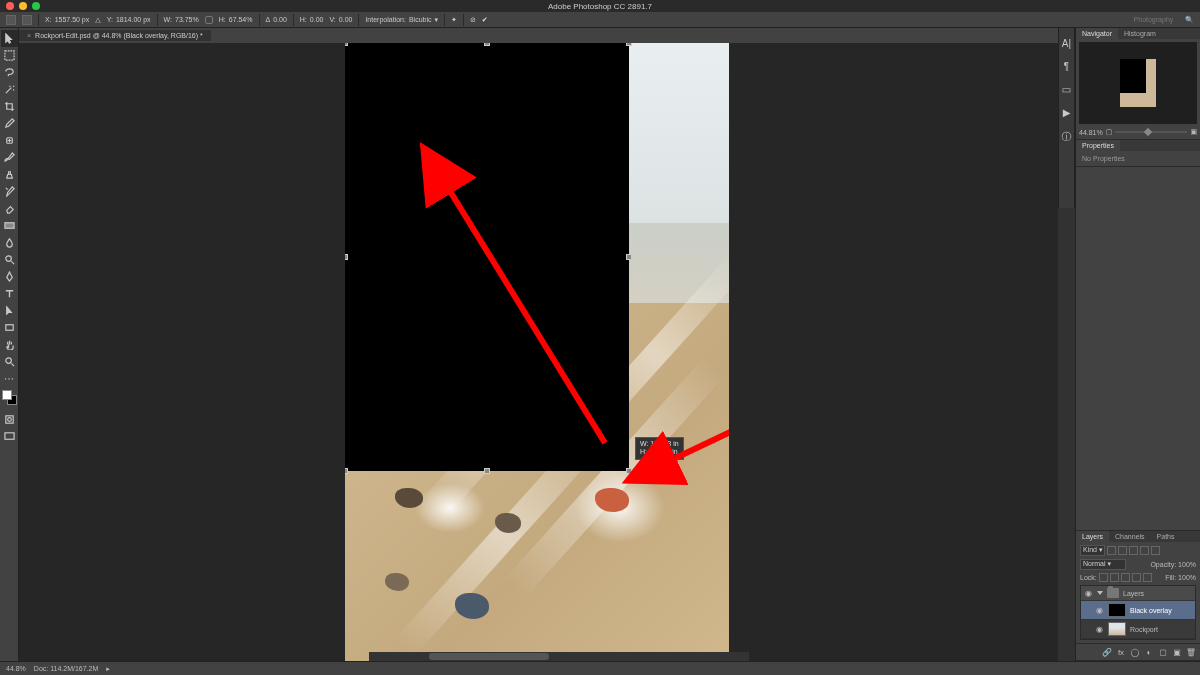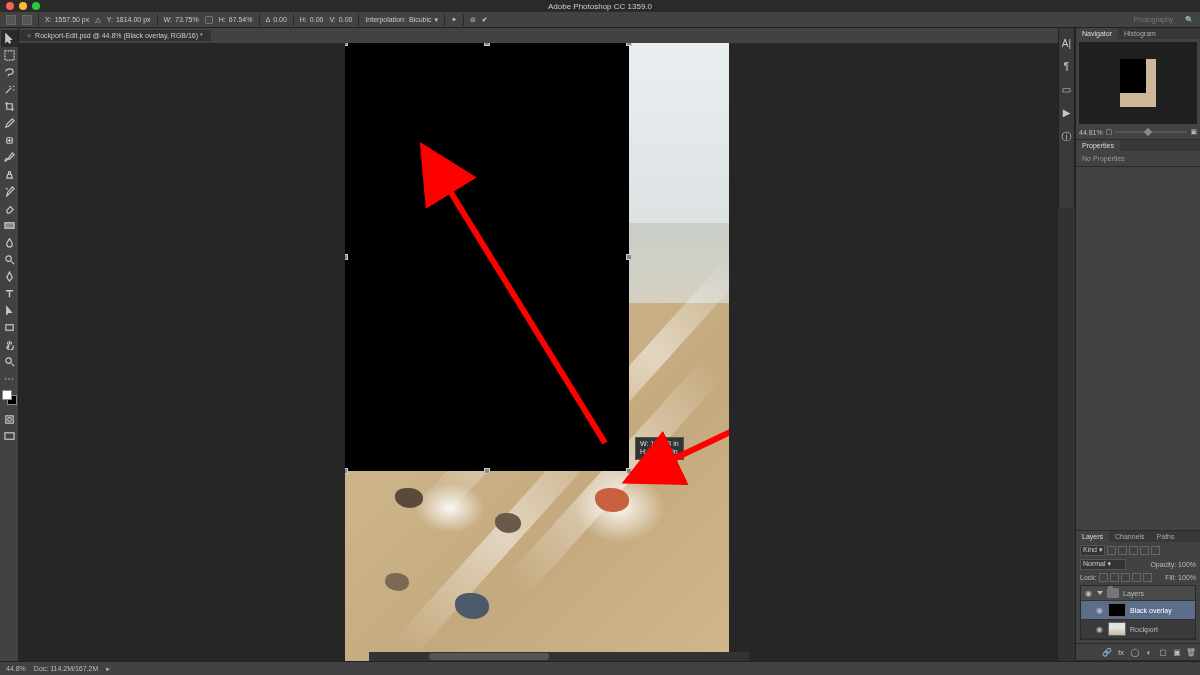--- a/index.html
+++ b/index.html
@@ -95,7 +95,7 @@
   <div class="mac-dot" style="background:#ff5f57"></div>
   <div class="mac-dot" style="background:#febc2e"></div>
   <div class="mac-dot" style="background:#28c840"></div>
-  <div class="mac-title">Adobe Photoshop CC 1359.0</div>
+  <div class="mac-title">Adobe Photoshop CC 2891.7</div>
 </div>
 
 <div class="options-bar">

